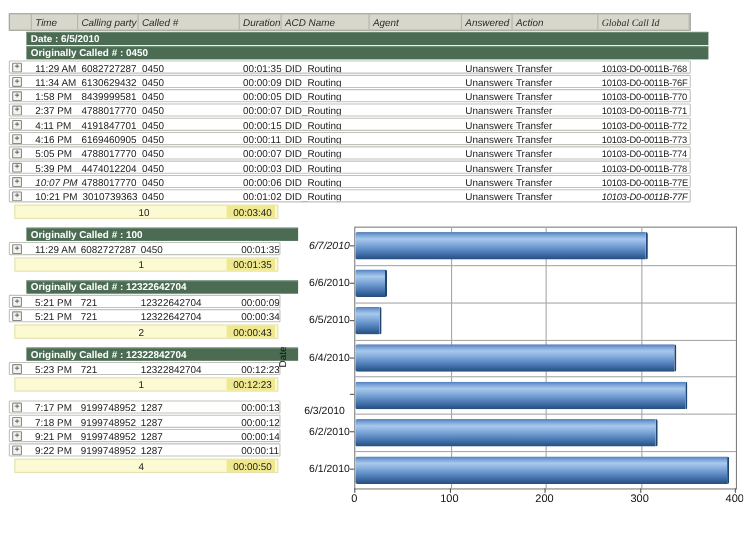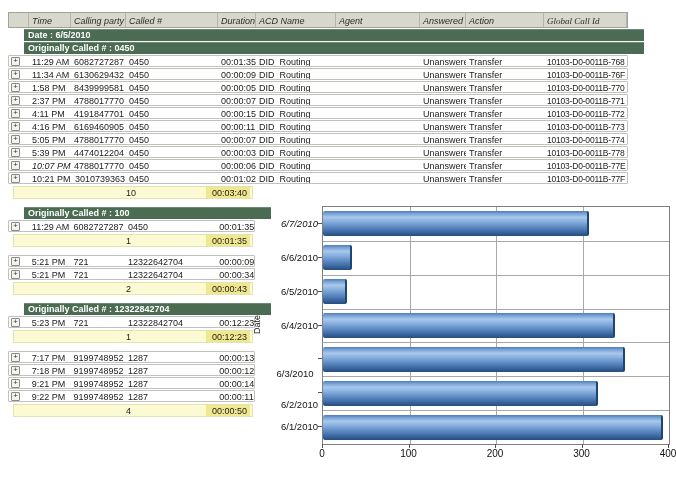--- a/index.html
+++ b/index.html
@@ -208,7 +208,7 @@
           <div class="cell" style="width: 84px;"></div>
           <div class="cell" style="width: 46px;">Unanswered</div>
           <div class="cell" style="width: 78px;">Transfer</div>
-          <div class="cell c-gid" style="flex: 1 1 0%;">10103-D0-0011B-77F</div>
+          <div class="cell c-gid" style="flex: 1 1 0%; font-style: italic;">10103-D0-0011B-77F</div>
         </div>
         <div class="summary hatch">
           <div class="s-count">10</div>

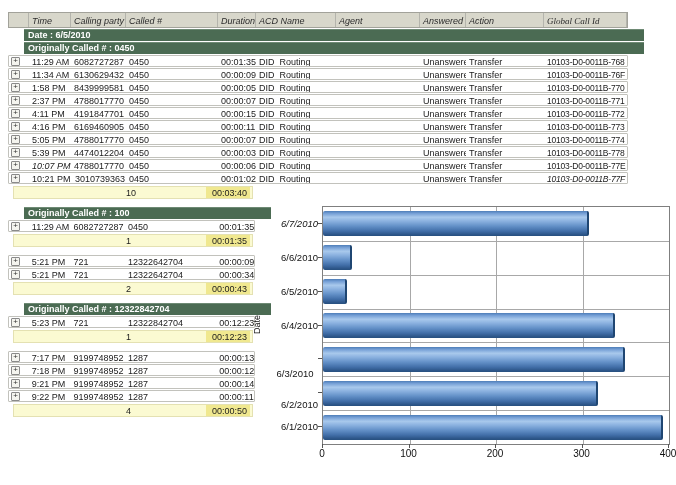--- a/index.html
+++ b/index.html
@@ -232,6 +232,7 @@
         </div>
       </div>
       <div class="group">
+        <div class="greenbar hatch narrow">Originally Called # : 12322642704</div>
         <div class="row narrow">
           <div class="cell c-exp" style="width: 20px;">
             <button class="expbtn">+</button>

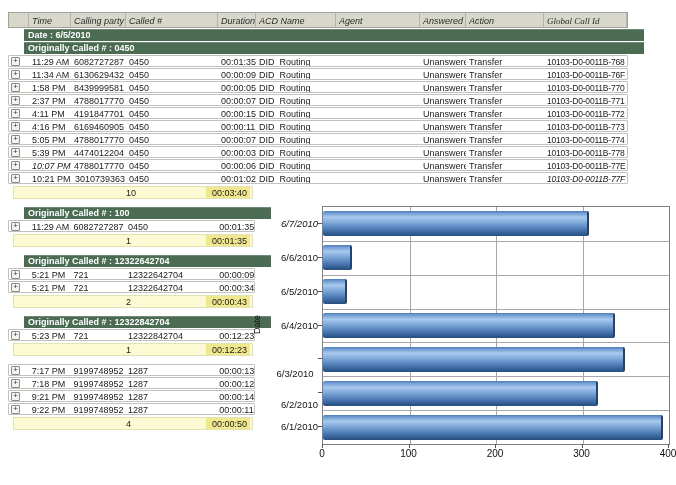--- a/index.html
+++ b/index.html
@@ -361,7 +361,7 @@
       <div class="ytick" style="top: 128.5px;"></div>
       <div class="ytick-label" style="top: 172px; text-align: center;">6/3/2010</div>
       <div class="ytick" style="top: 162.357px;"></div>
-      <div class="ytick-label" style="top: 191.214px; margin-top: 12px;">6/2/2010</div>
+      <div class="ytick-label" style="top: 191.214px;">6/2/2010</div>
       <div class="ytick" style="top: 196.214px;"></div>
       <div class="ytick-label" style="top: 225.071px;">6/1/2010</div>
       <div class="ytick" style="top: 230.071px;"></div>

